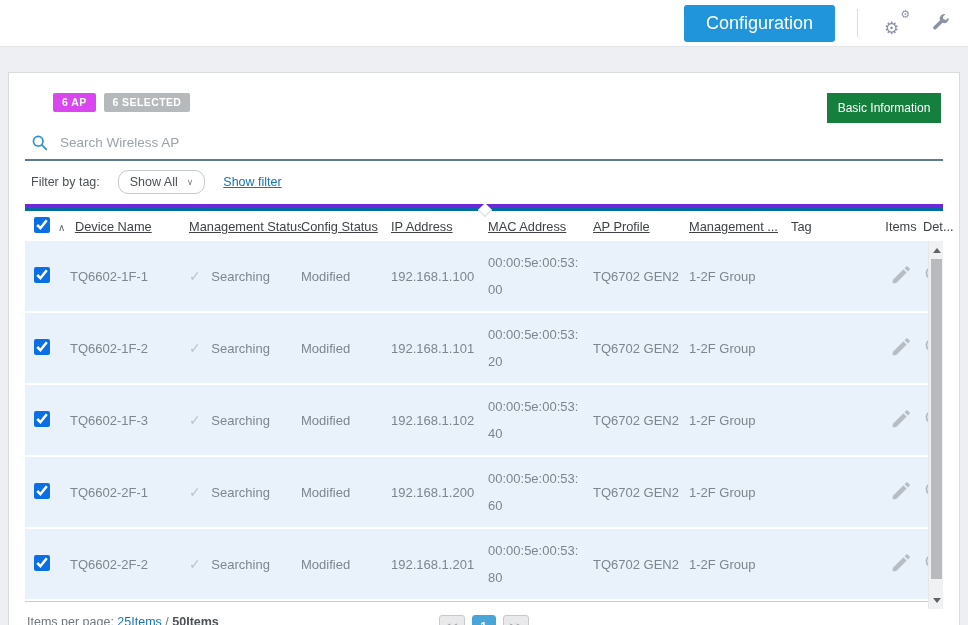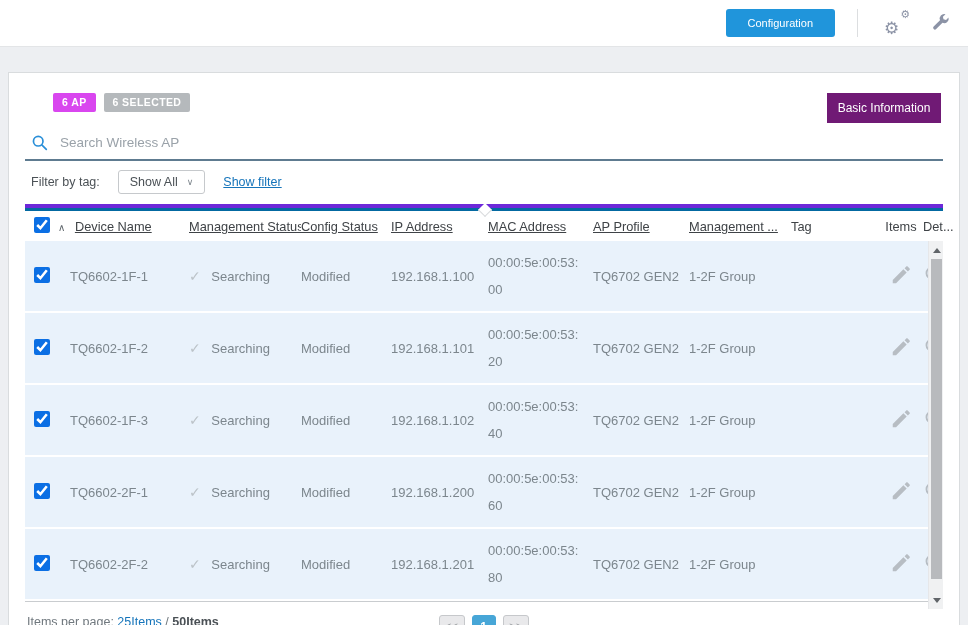--- a/index.html
+++ b/index.html
@@ -17,7 +17,7 @@
   }
   .btn-config {
     background:#2095db; color:#fff; border:none; border-radius:3px;
-    font-family:inherit; font-size:11px; padding:8px 22px; cursor:pointer;
+    font-family:inherit; font-size:18px; padding:8px 22px; cursor:pointer;
   }
   .topbar-divider { width:1px; height:28px; background:#dcdee0; margin:0 26px 0 22px; }
   .gears { position:relative; width:26px; height:24px; color:#8c93a6; margin-right:20px; cursor:pointer; }

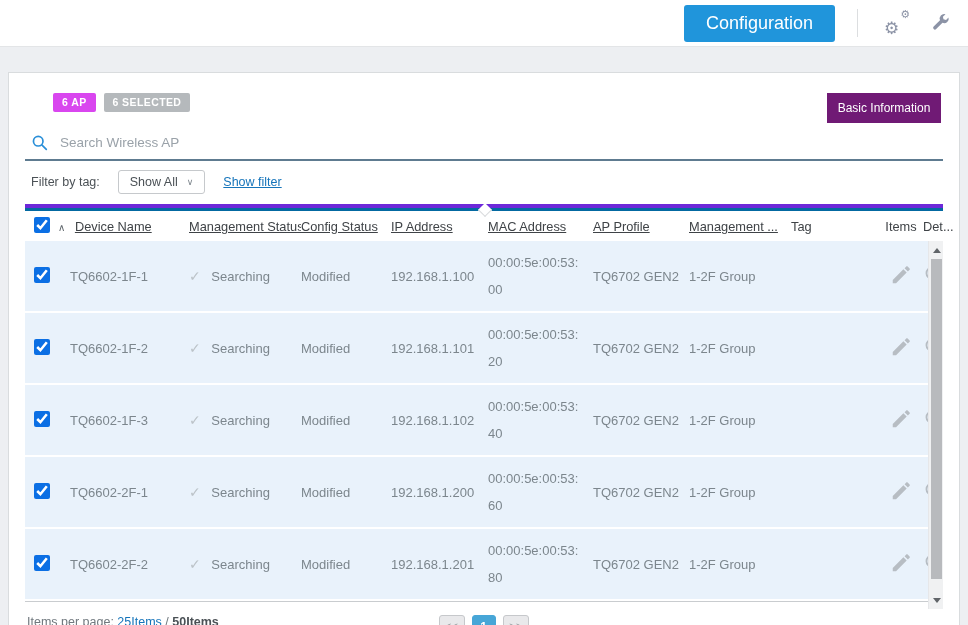--- a/index.html
+++ b/index.html
@@ -45,7 +45,7 @@
     text-align:center; padding:2px 6px; display:flex; align-items:center; justify-content:center;
     cursor:pointer;
   }
-  .tab-active { background:#701a75; }
+  .tab-active { background:#15803d; }
   .tab-inactive { background:#b8bcbe; }
   
   .search-row {

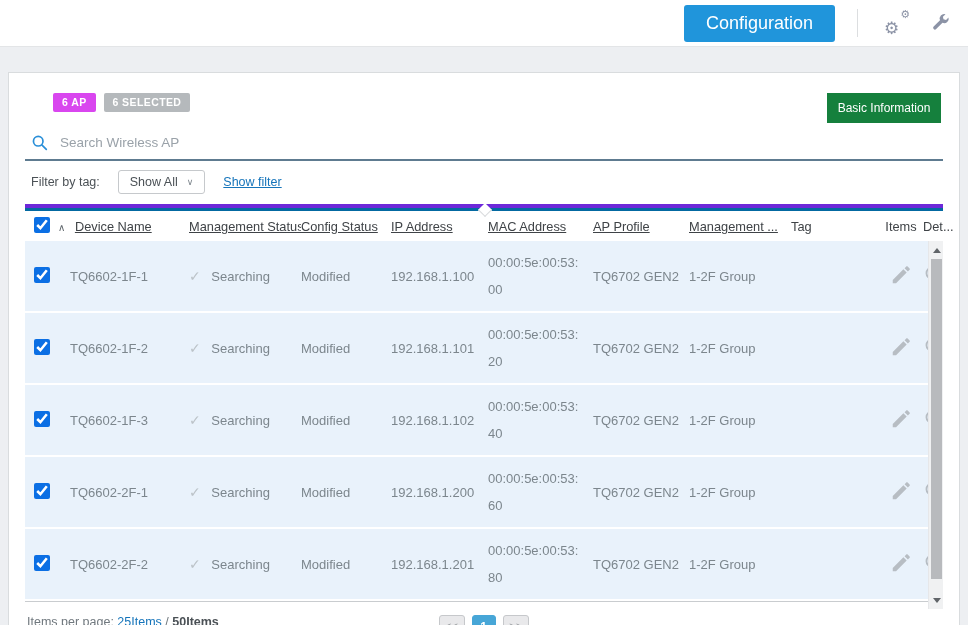--- a/index.html
+++ b/index.html
@@ -65,7 +65,7 @@
   }
   .filter-label { color:#4b5156; }
   .filter-dropdown {
-    display:flex; align-items:center; gap:9px; border:1px solid #c6c9cc; border-radius:3px;
+    display:flex; align-items:center; gap:9px; border:1px solid #c6c9cc; border-radius:10px;
     padding:4px 11px; cursor:pointer; color:#4b5156; background:#fff;
   }
   .filter-dropdown .chev { font-size:9px; color:#7b838a; }

